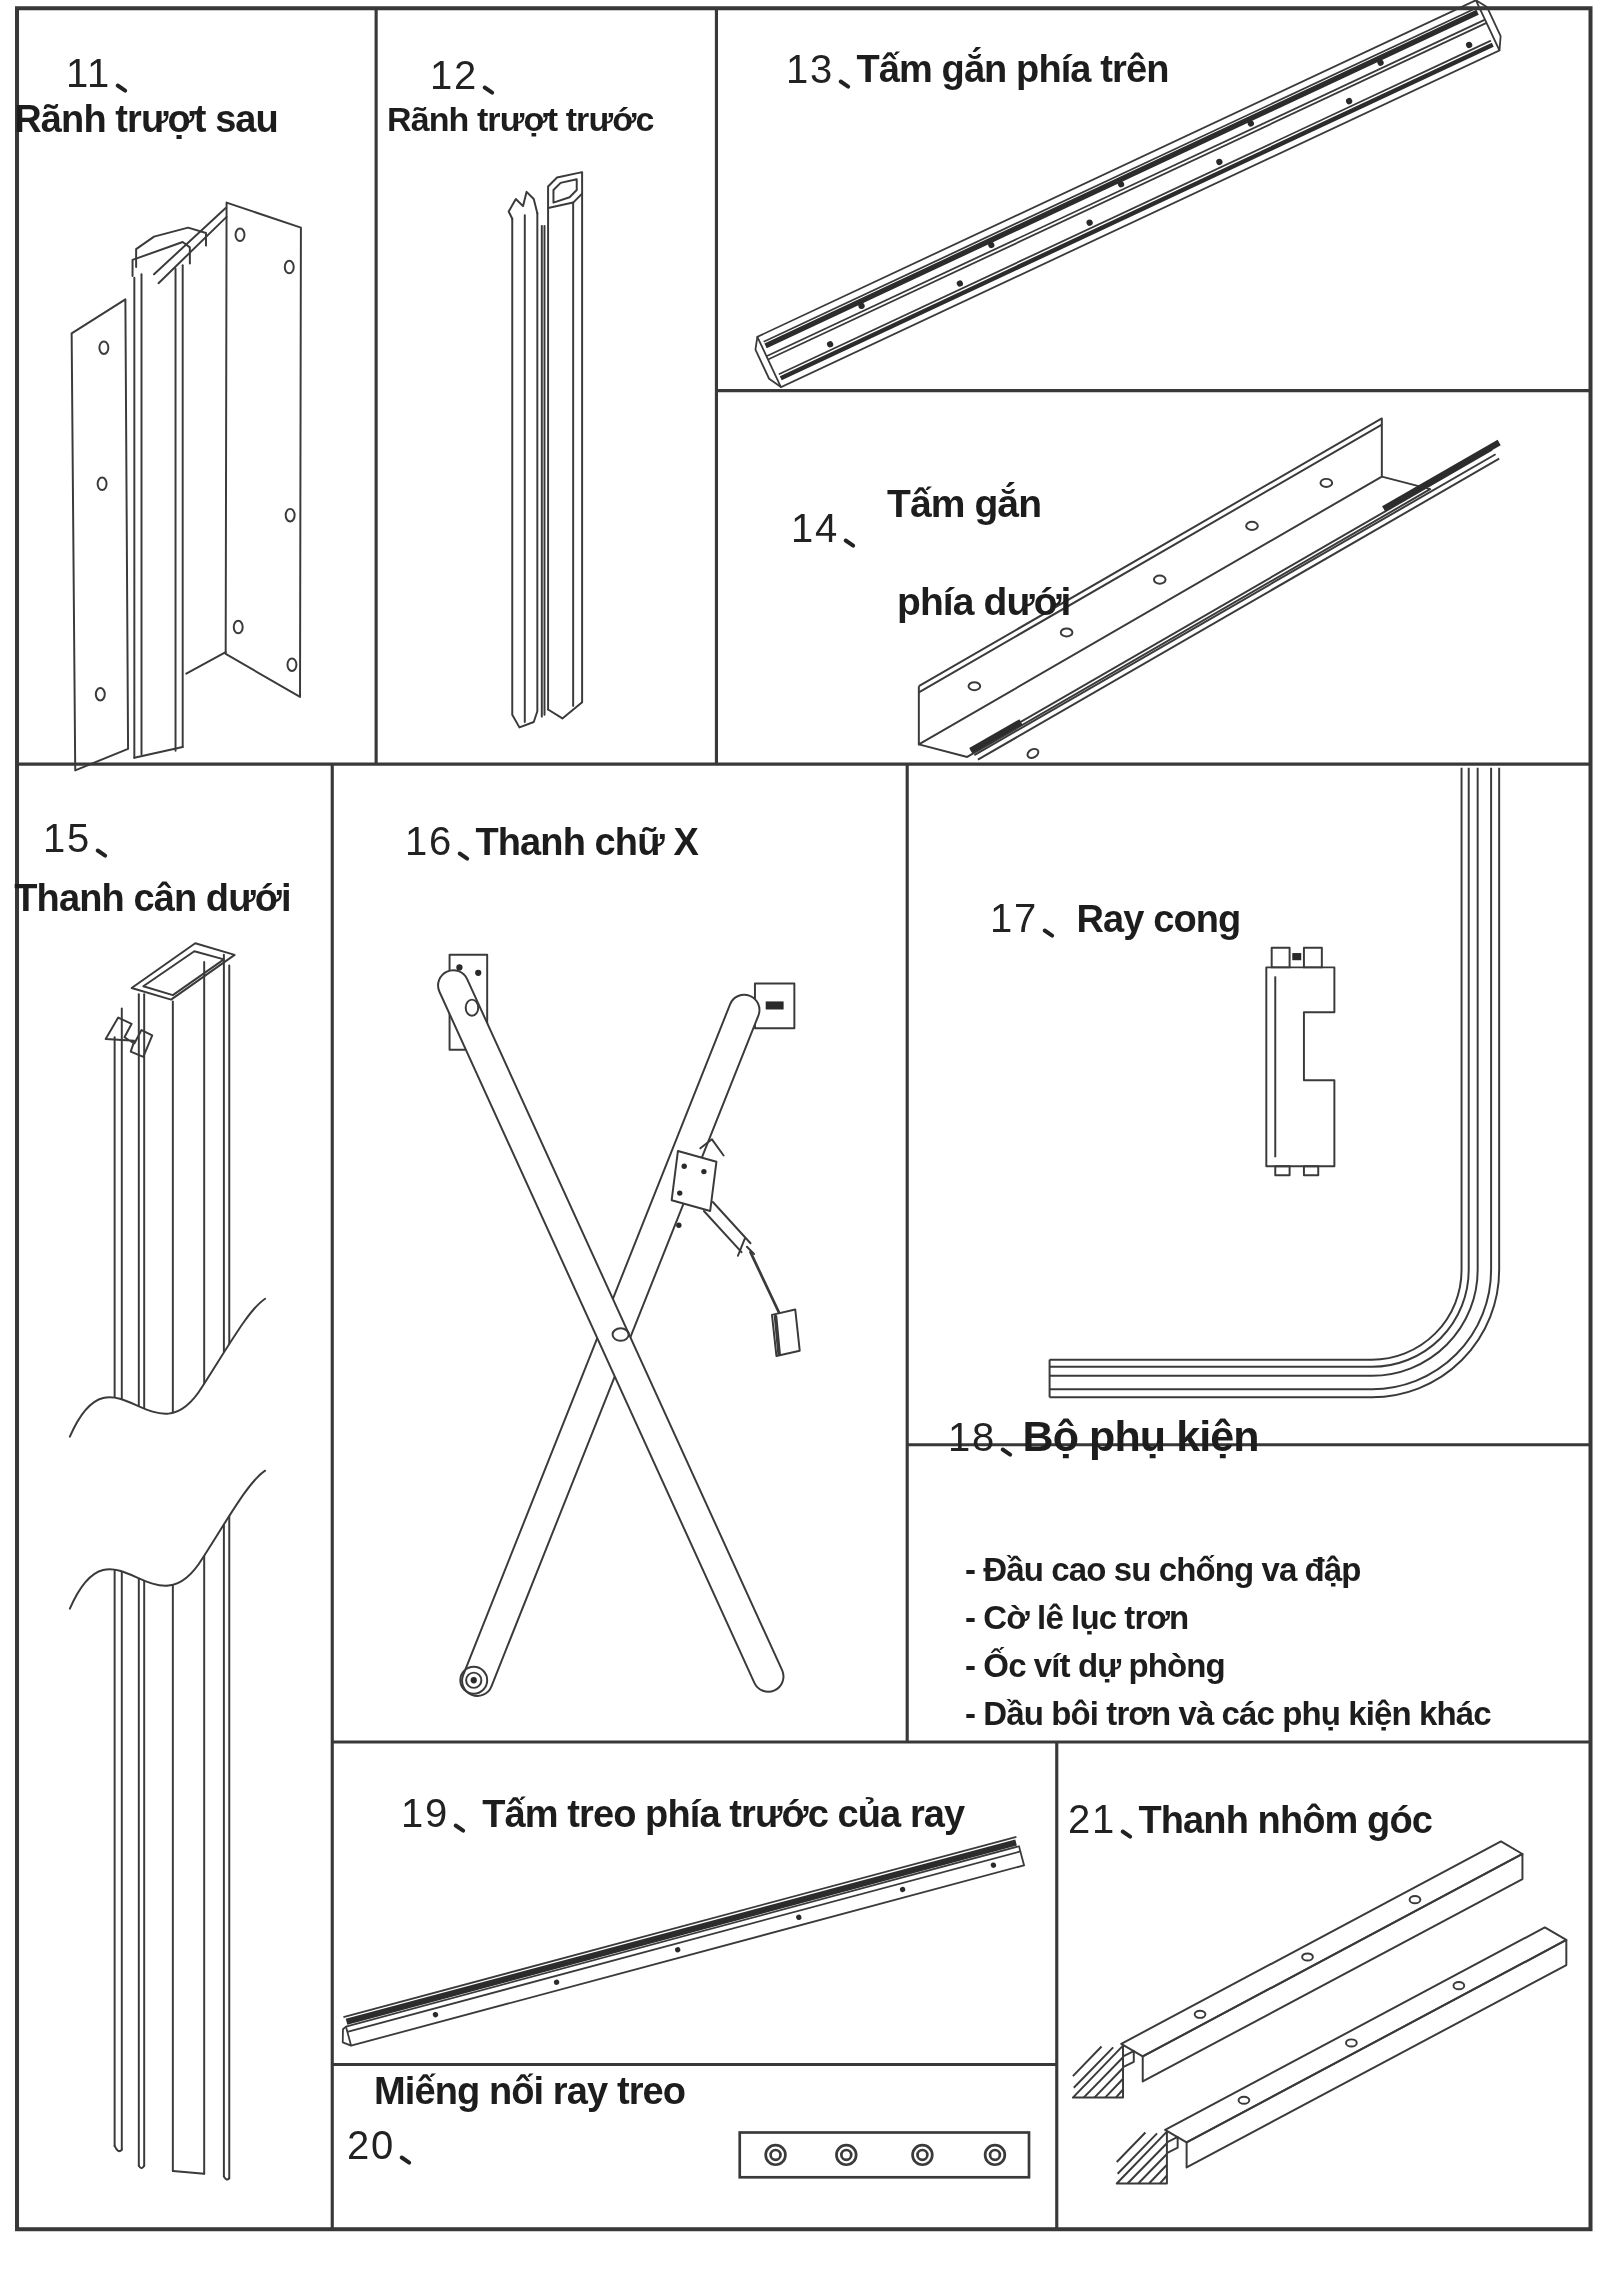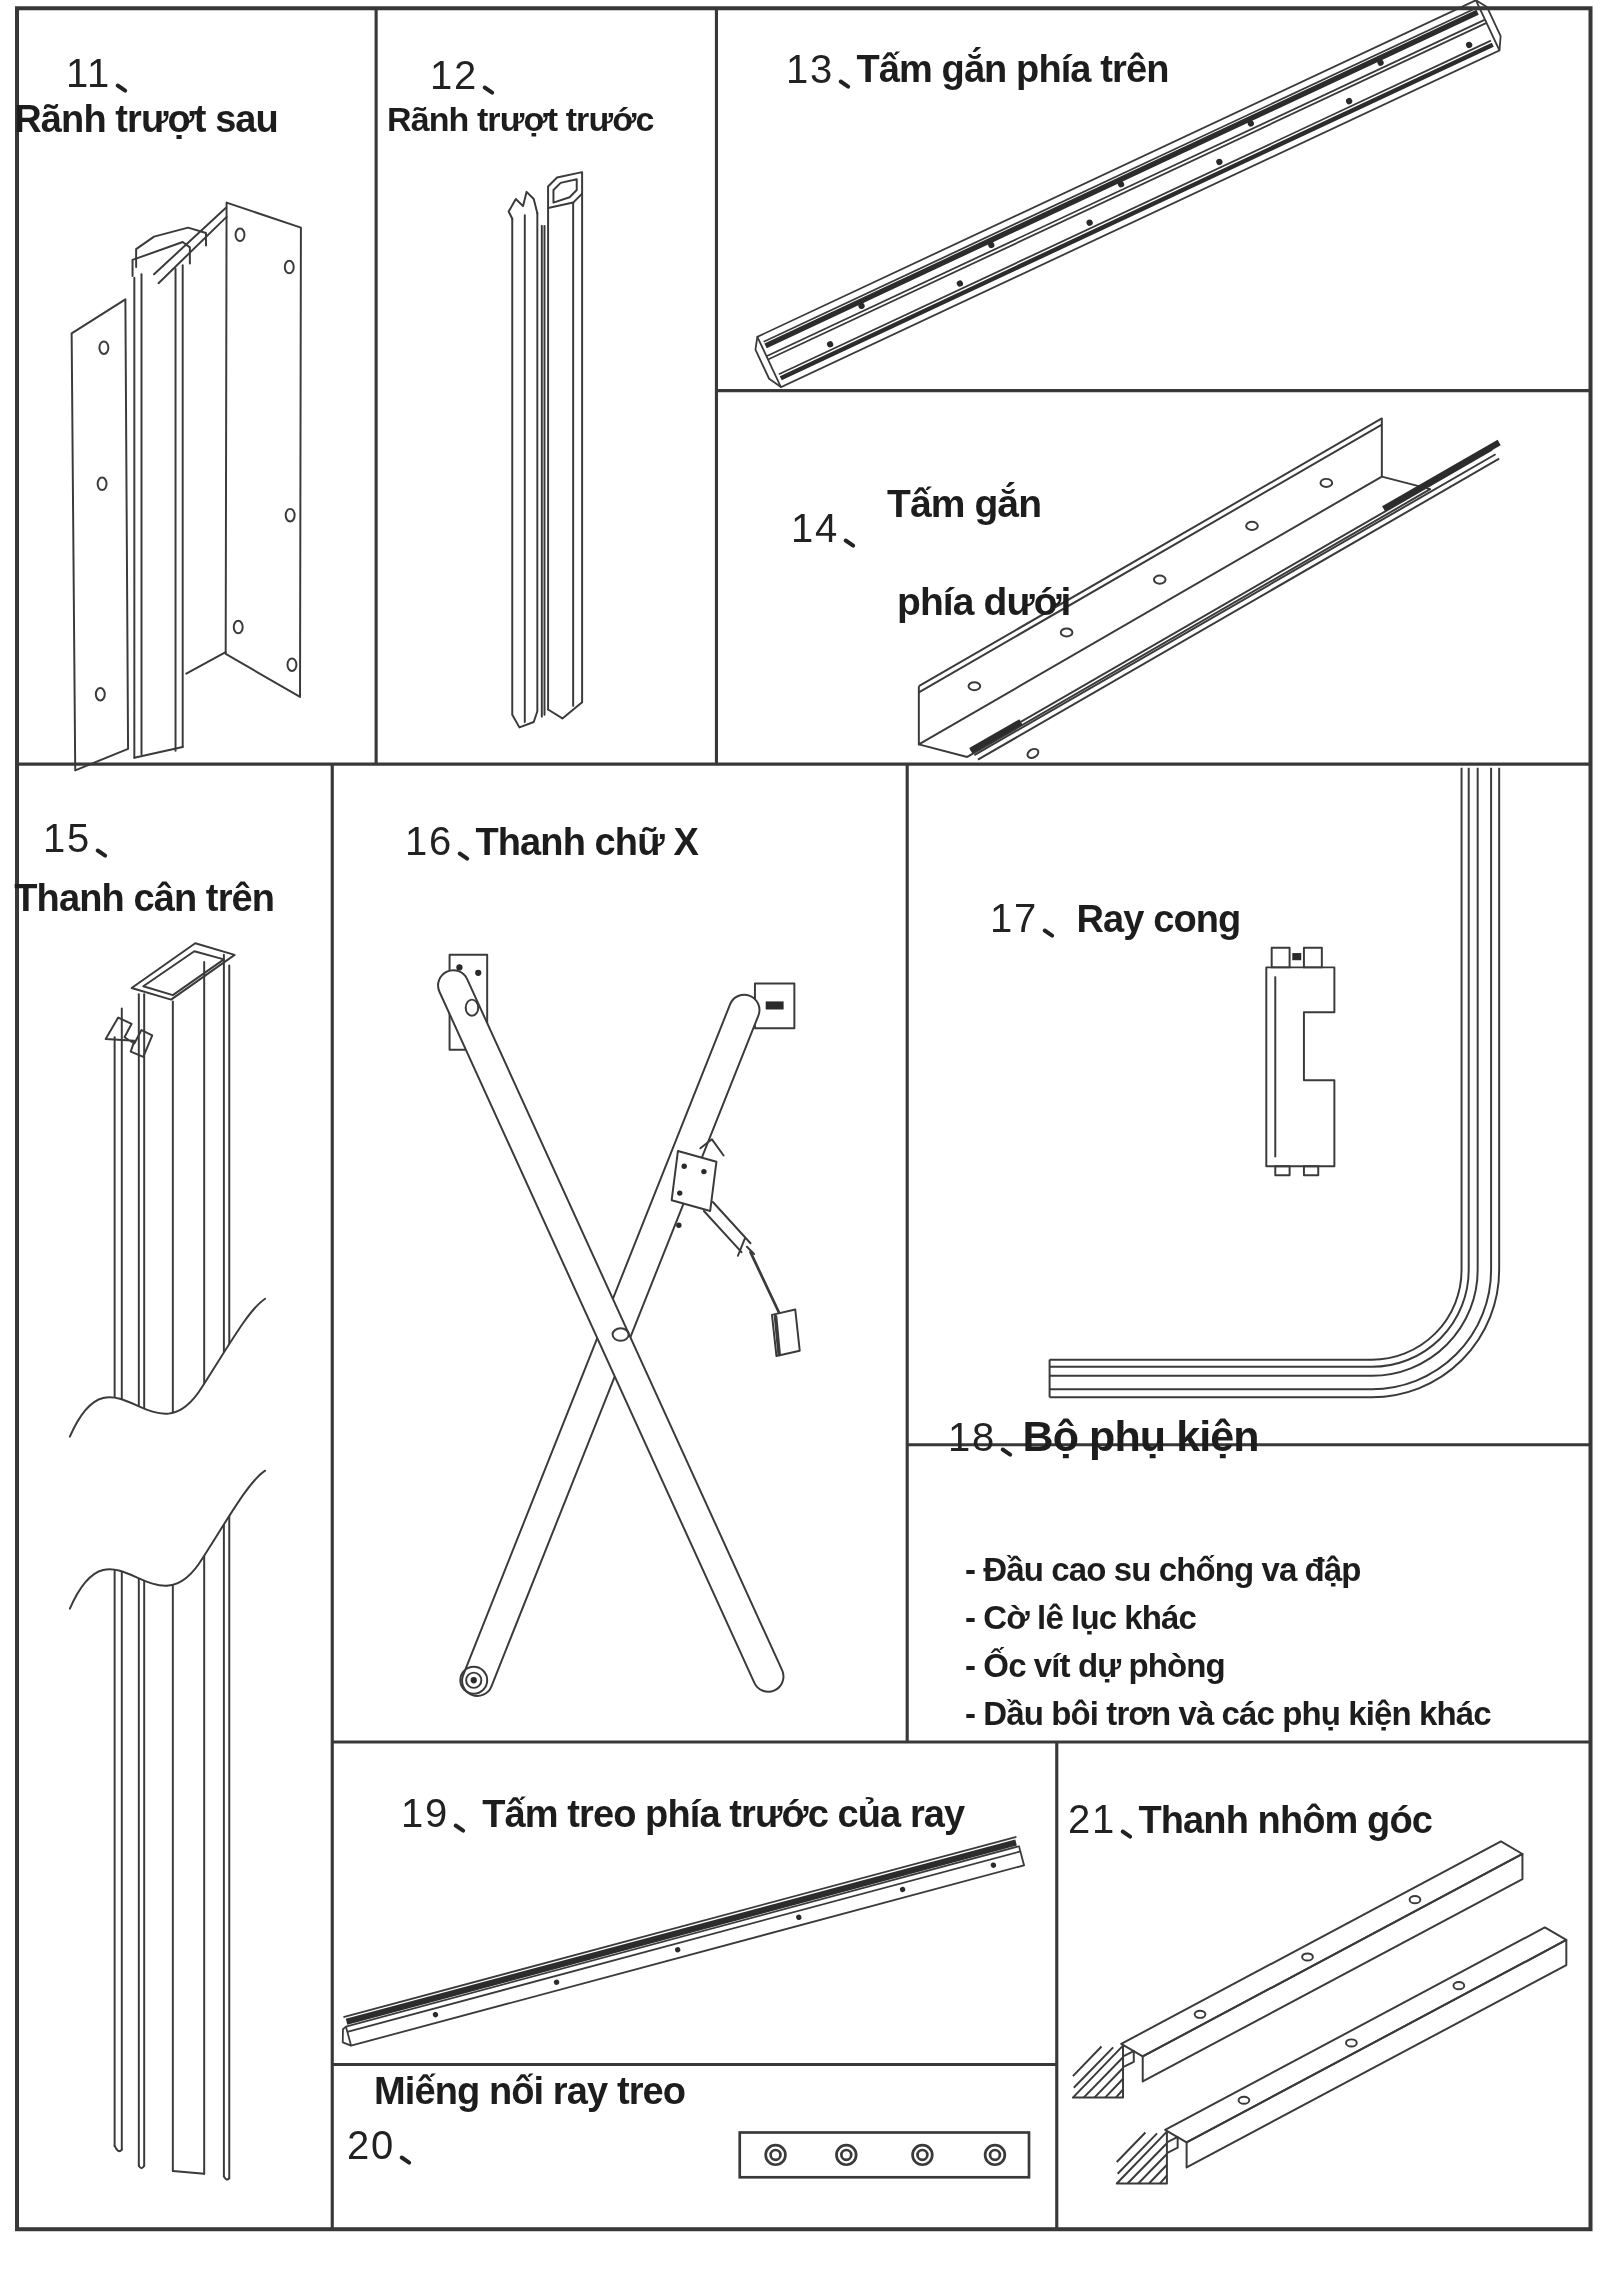--- a/index.html
+++ b/index.html
@@ -247,7 +247,7 @@
   <div class="lbl b s44" style="left:897px;top:582px;">phía dưới</div>
 
   <div class="lbl num" style="left:43px;top:817px;">15<span class="tick"></span></div>
-  <div class="lbl b s42" style="left:14.3px;top:879px;">Thanh cân trên</div>
+  <div class="lbl b s42" style="left:14.3px;top:879px;">Thanh cân dưới</div>
 
   <div class="lbl hdr" style="left:405px;top:819px;">
     <span class="num">16<span class="tick"></span></span>

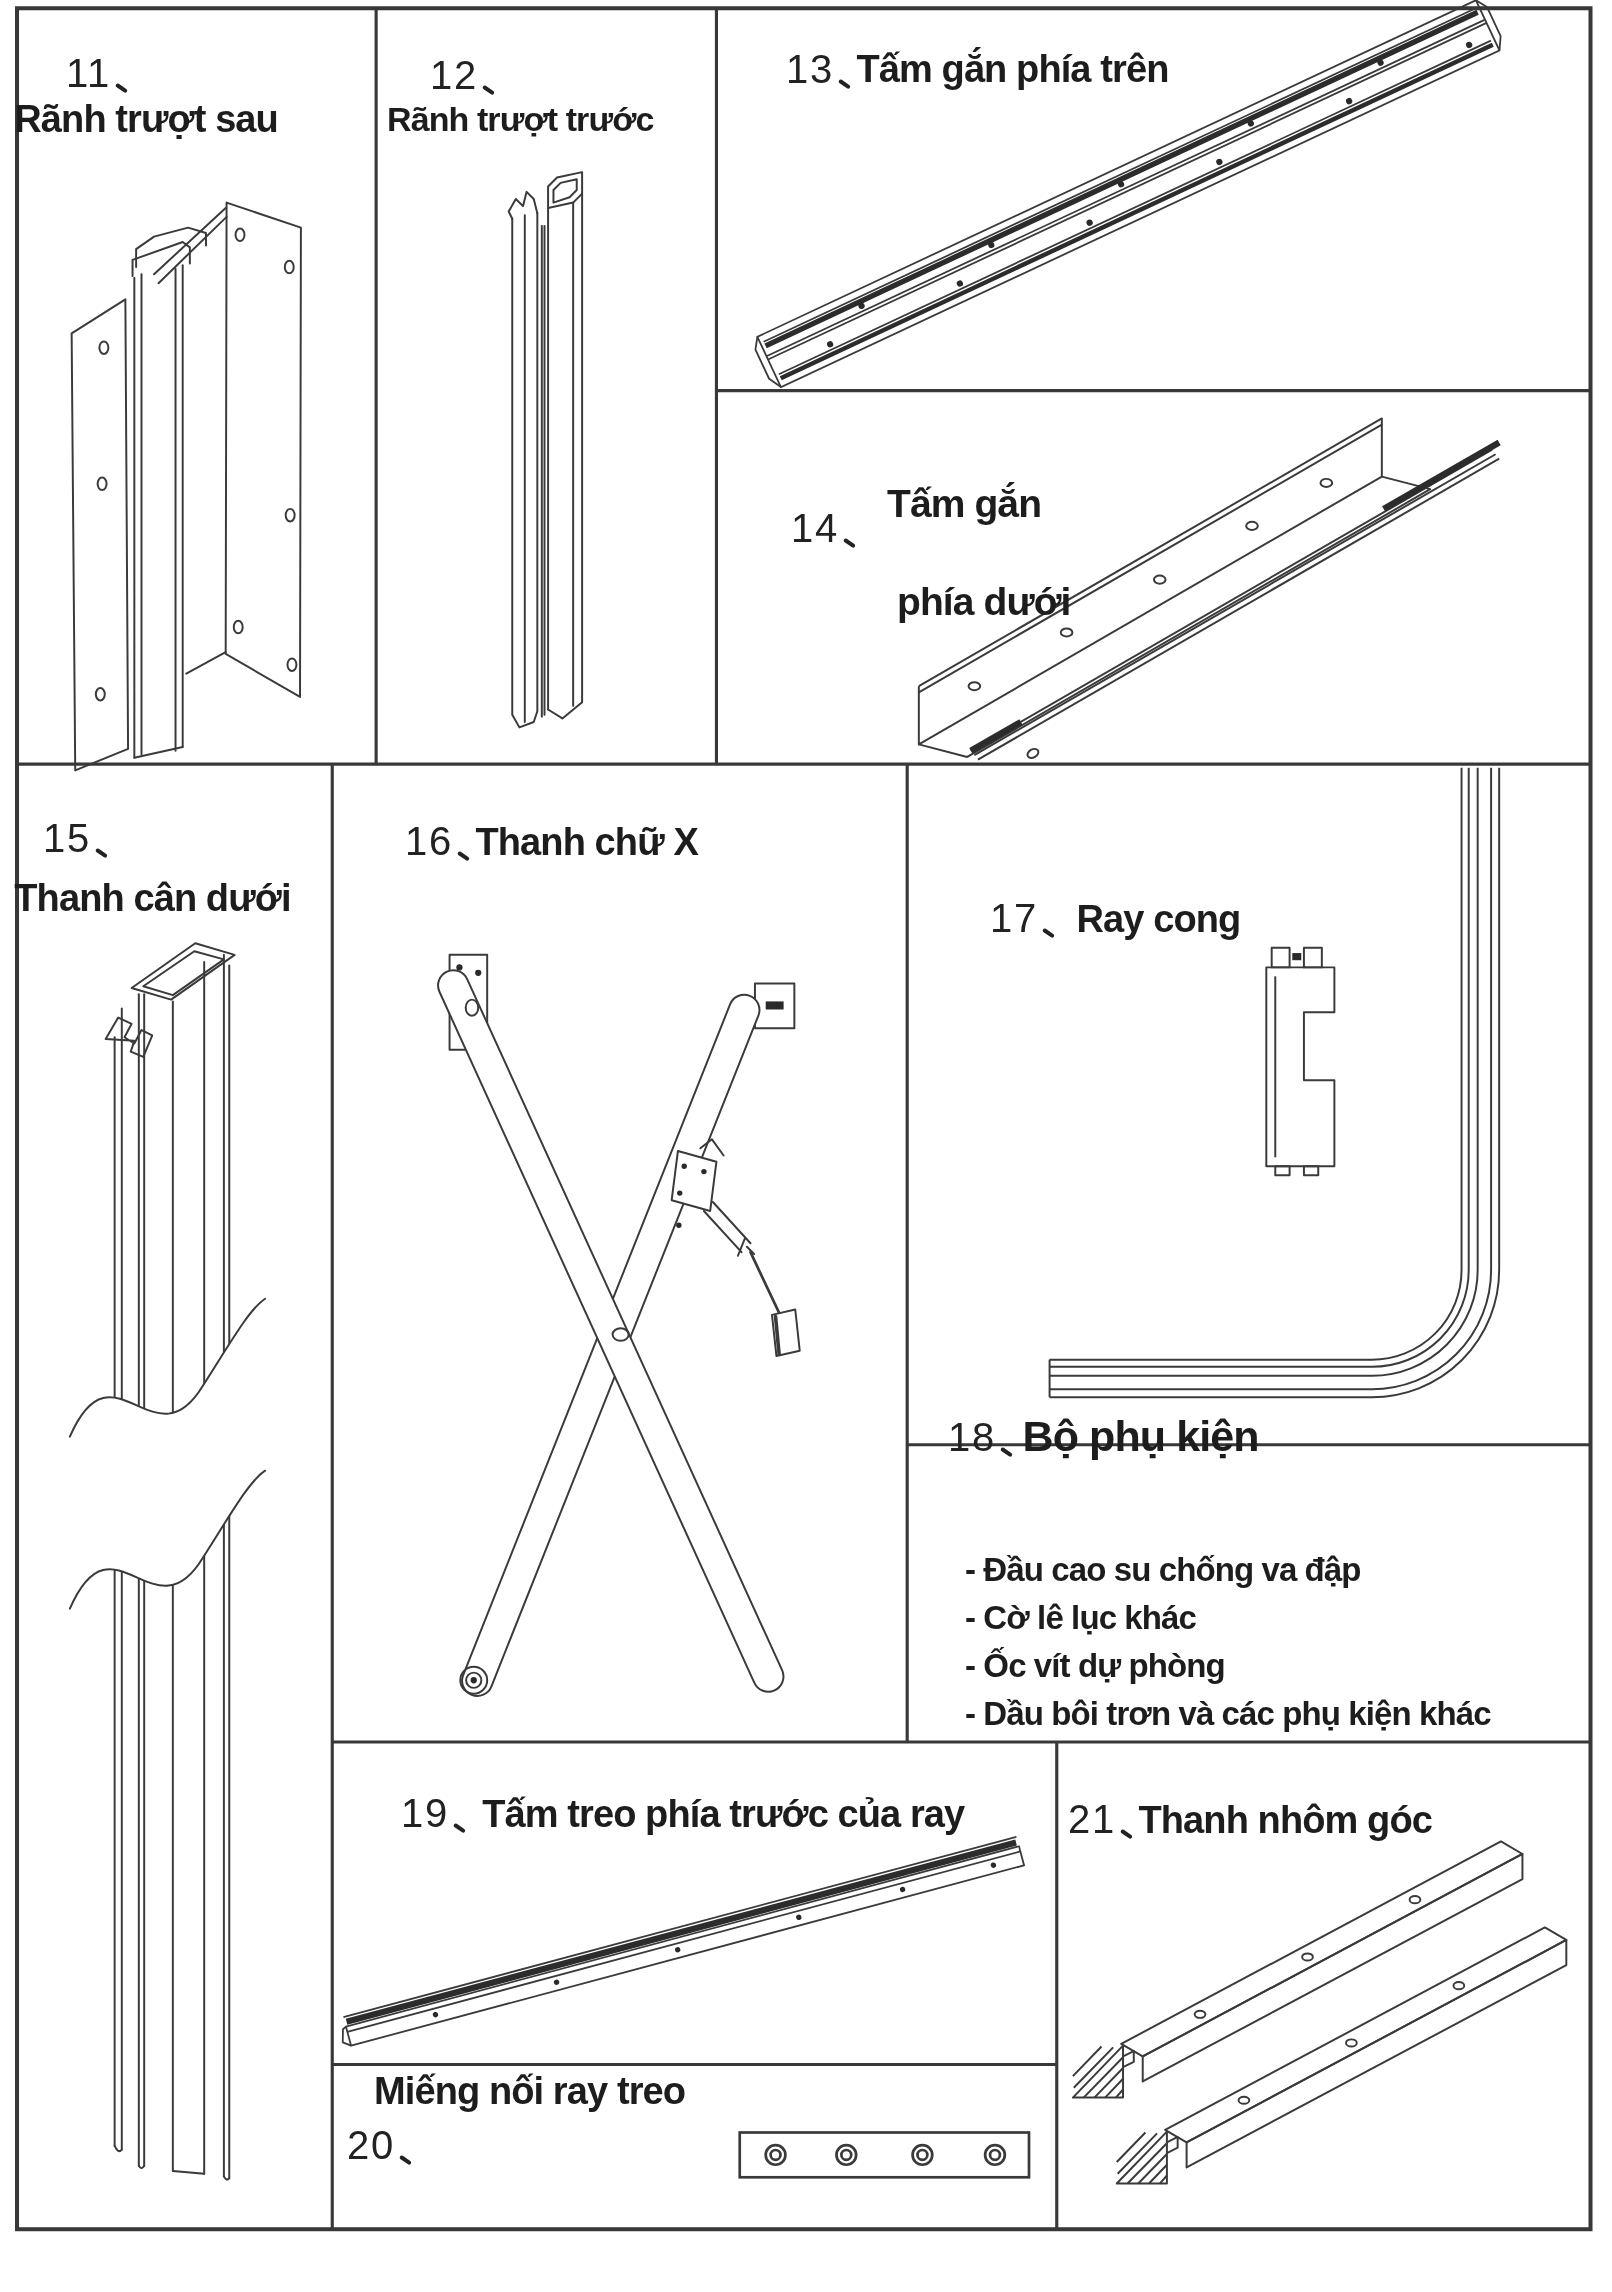--- a/index.html
+++ b/index.html
@@ -265,7 +265,7 @@
   </div>
   <div class="lbl bullets" style="left:965px;top:1546px;">
     <div>- Đầu cao su chống va đập</div>
-    <div>- Cờ lê lục khác</div>
+    <div>- Cờ lê lục trơn</div>
     <div>- Ốc vít dự phòng</div>
     <div>- Dầu bôi trơn và các phụ kiện khác</div>
   </div>

